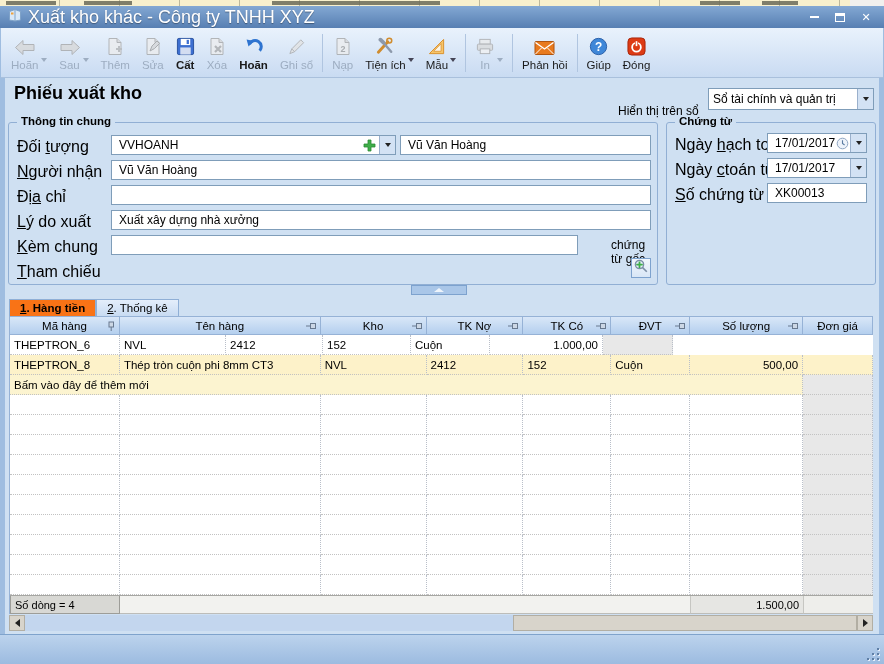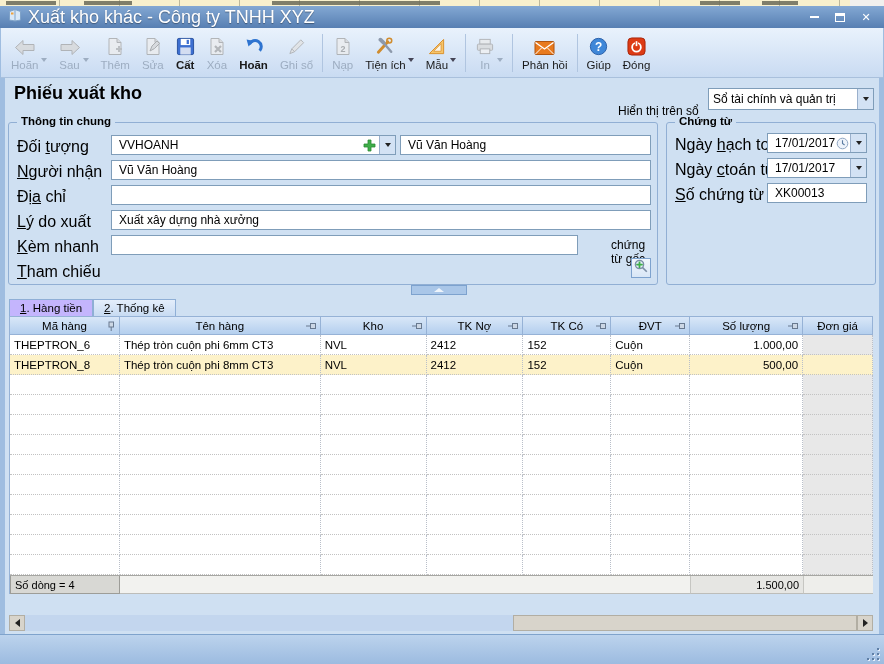--- a/index.html
+++ b/index.html
@@ -368,7 +368,7 @@
         <span class="combo-text">Xuất xây dựng nhà xưởng</span>
       </div>
 
-      <span class="f-lbl" style="top:115px"><span></span><span class="u">K</span><span>èm nhanh</span></span>
+      <span class="f-lbl" style="top:115px"><span></span><span class="u">K</span><span>èm chung</span></span>
       <div class="inp" style="left:102px;top:112px;width:467px">
         <span class="combo-text"></span>
       </div>

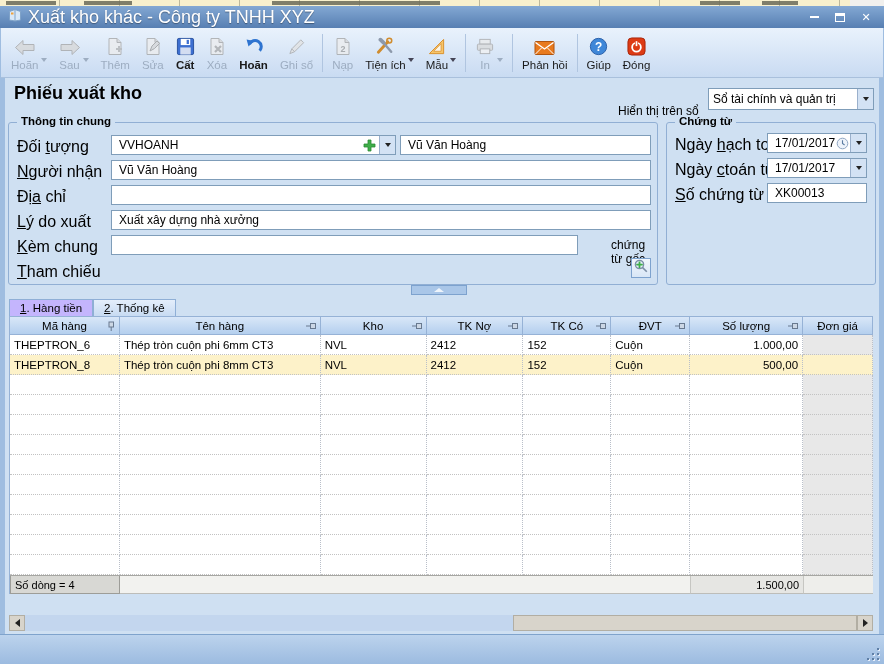--- a/index.html
+++ b/index.html
@@ -66,7 +66,7 @@
   .tabs{position:absolute;left:4px;top:221px;height:17px;display:flex}
   .tab{height:17px;display:flex;align-items:center;padding:0 10px;font-size:11.5px;
     border:1px solid #8fafd6;border-bottom:none;background:linear-gradient(#e4eefb,#c8dbf2)}
-  .tab.active{background:#c4b5fd;font-weight:normal}
+  .tab.active{background:#f97316;font-weight:bold}
   
   .grid{position:absolute;left:4px;top:238px;width:864px;border-left:1px solid #96b2d6}
   .grid-head{display:flex;height:19px}

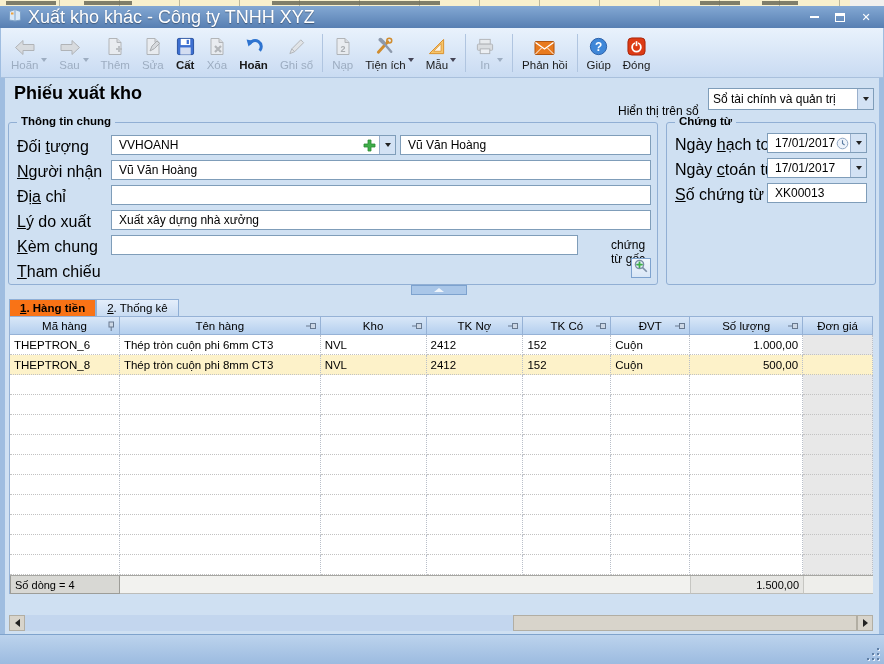--- a/index.html
+++ b/index.html
@@ -487,7 +487,6 @@
         </div>
         <div class="grid-row">
           <div class="gtd" style="width:110px">THEPTRON_6</div>
-          <div class="gtd" style="width:201px">Thép tròn cuộn phi 6mm CT3</div>
           <div class="gtd" style="width:106px">NVL</div>
           <div class="gtd" style="width:97px">2412</div>
           <div class="gtd" style="width:88px">152</div>

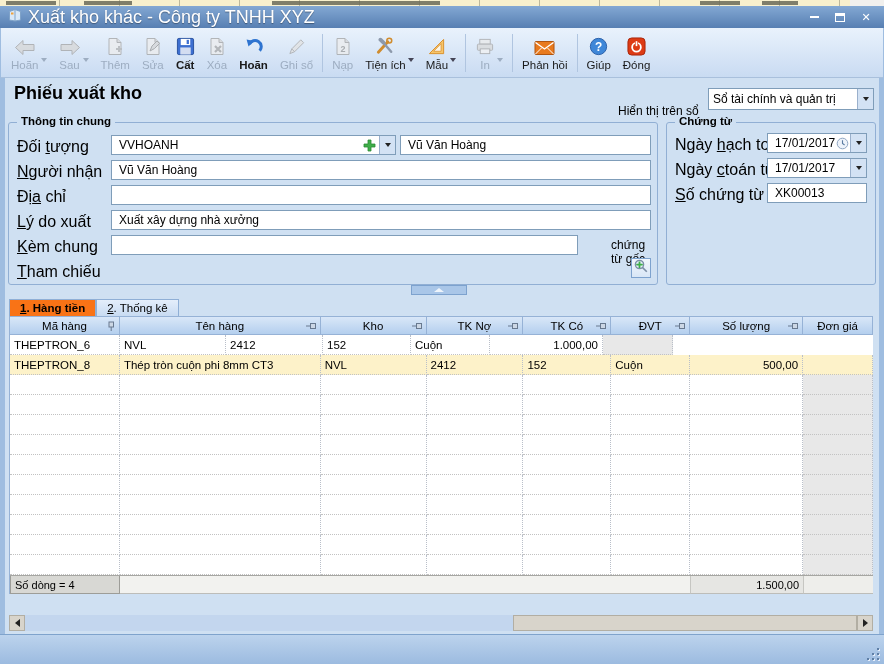--- a/index.html
+++ b/index.html
@@ -504,6 +504,10 @@
           <div class="gtd num" style="width:113px">500,00</div>
           <div class="gtd readonly" style="width:70px"></div>
         </div>
+        <div class="grid-row addrow">
+          <div class="gtd addcell" style="width:794px">Bấm vào đây để thêm mới</div>
+          <div class="gtd readonly" style="width:70px"></div>
+        </div>
         <div class="grid-row">
           <div class="gtd" style="width:110px"></div>
           <div class="gtd" style="width:201px"></div>

